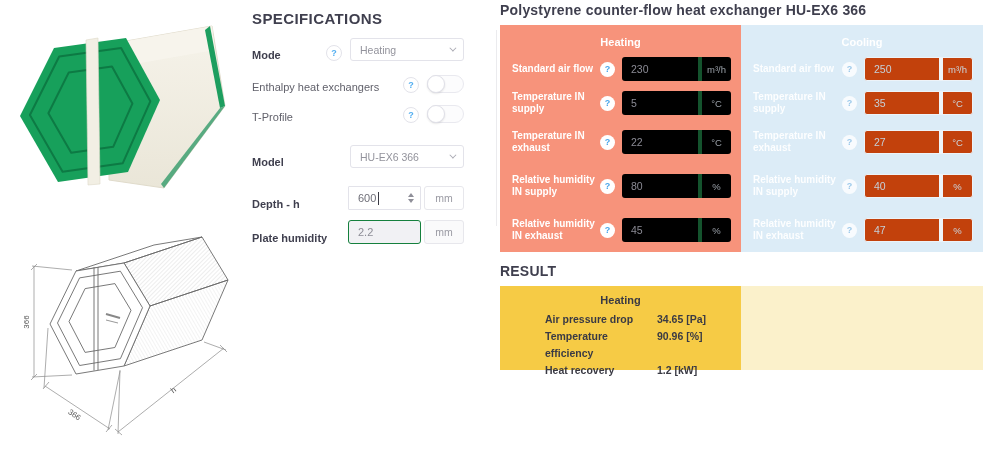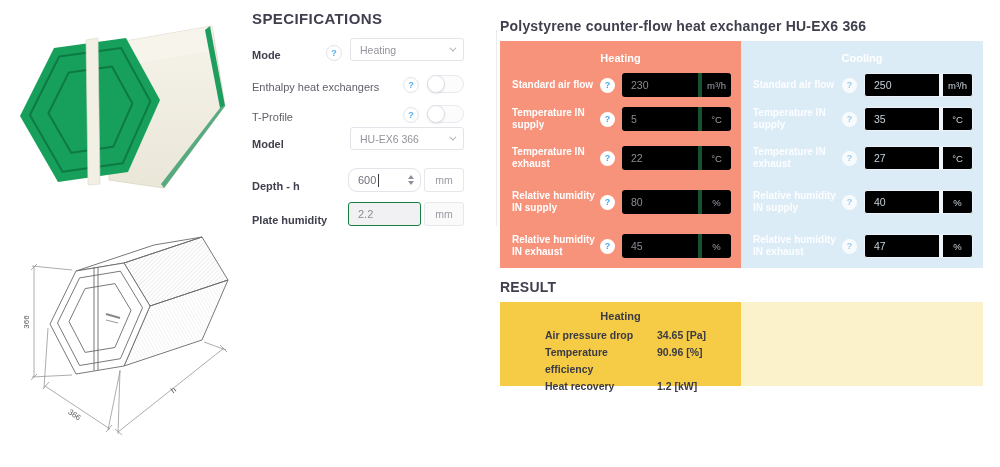--- a/index.html
+++ b/index.html
@@ -77,7 +77,7 @@
   .vdiv { position:absolute; left:496px; top:30px; width:1px; height:196px; background:#ebebee; }
 
   
-  .main { position:absolute; left:500px; top:16px; width:483px; }
+  .main { position:absolute; left:500px; top:0; width:483px; }
   .main-title { font-size:14px; color:#3f3f4e; letter-spacing:.2px; margin-top:2px; }
   .panel { margin-top:7px; display:flex; width:483px; height:227px; }
   .half    { width:241px; }

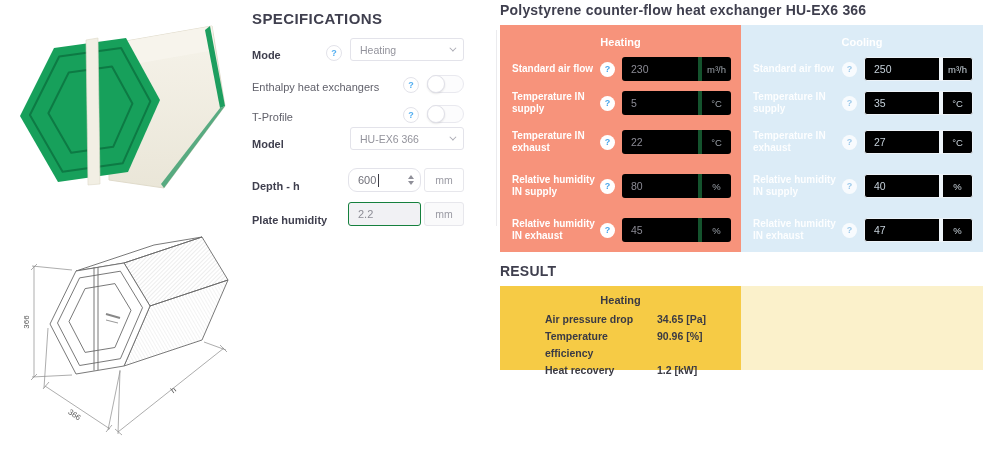--- a/index.html
+++ b/index.html
@@ -109,7 +109,7 @@
     width:33px; border-left:4px solid #14532d; display:flex; align-items:center;
     justify-content:center; font-size:9.5px; color:#9aa0a8; flex:none;
   }
-  .cooling .field { background:#000000; border:1px solid #edf3f8;gap:12px; }
+  .cooling .field { background:#c2410c; border:1px solid #edf3f8;gap:12px; }
   .cooling .fval  { color:#c5d0d9; }
   .cooling .funit { color:#ccd6de; border-left-color:#eef4f9; }
 

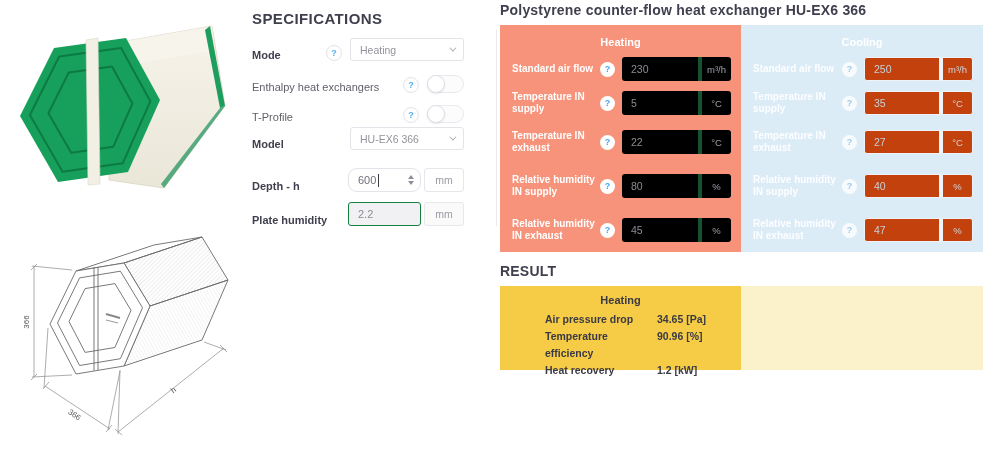--- a/index.html
+++ b/index.html
@@ -22,7 +22,7 @@
   .r-mode     { margin-top:11px; }
   .r-enthalpy { margin-top:14px; }
   .r-tprofile { margin-top:12px; }
-  .r-model    { margin-top:4px;gap:46px; }
+  .r-model    { margin-top:22px;gap:46px; }
   .r-depth    { margin-top:18px; }
   .r-plate    { margin-top:10px; }
   .lbl { flex:1; font-size:11px; font-weight:bold; color:#3f3f4e; }

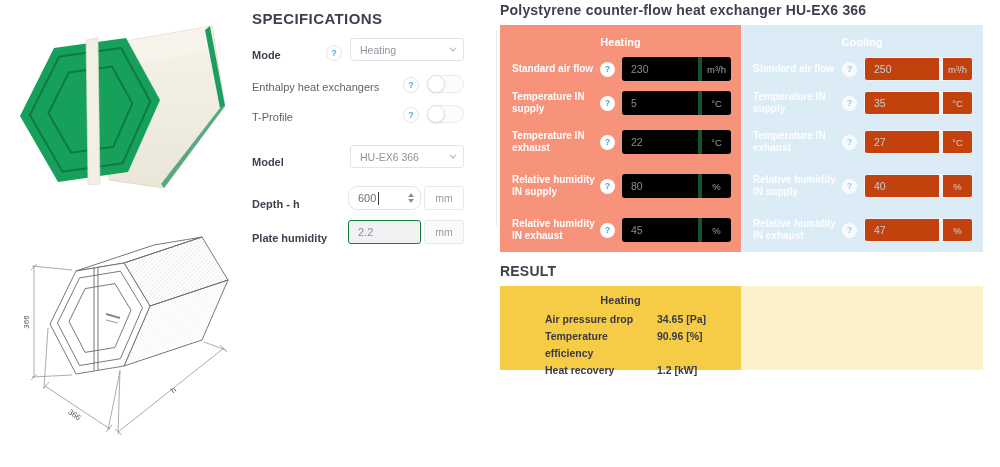--- a/index.html
+++ b/index.html
@@ -52,7 +52,7 @@
     transform:rotate(45deg) translateY(-2px);
   }
   .numwrap {
-    width:73px; height:24px; border:1px solid #e3e3ea; border-radius:9px;
+    width:73px; height:24px; border:1px solid #e3e3ea; border-radius:1px;
     display:flex; align-items:center; position:relative; background:#fff; flex:none;
   }
   .numwrap input {

